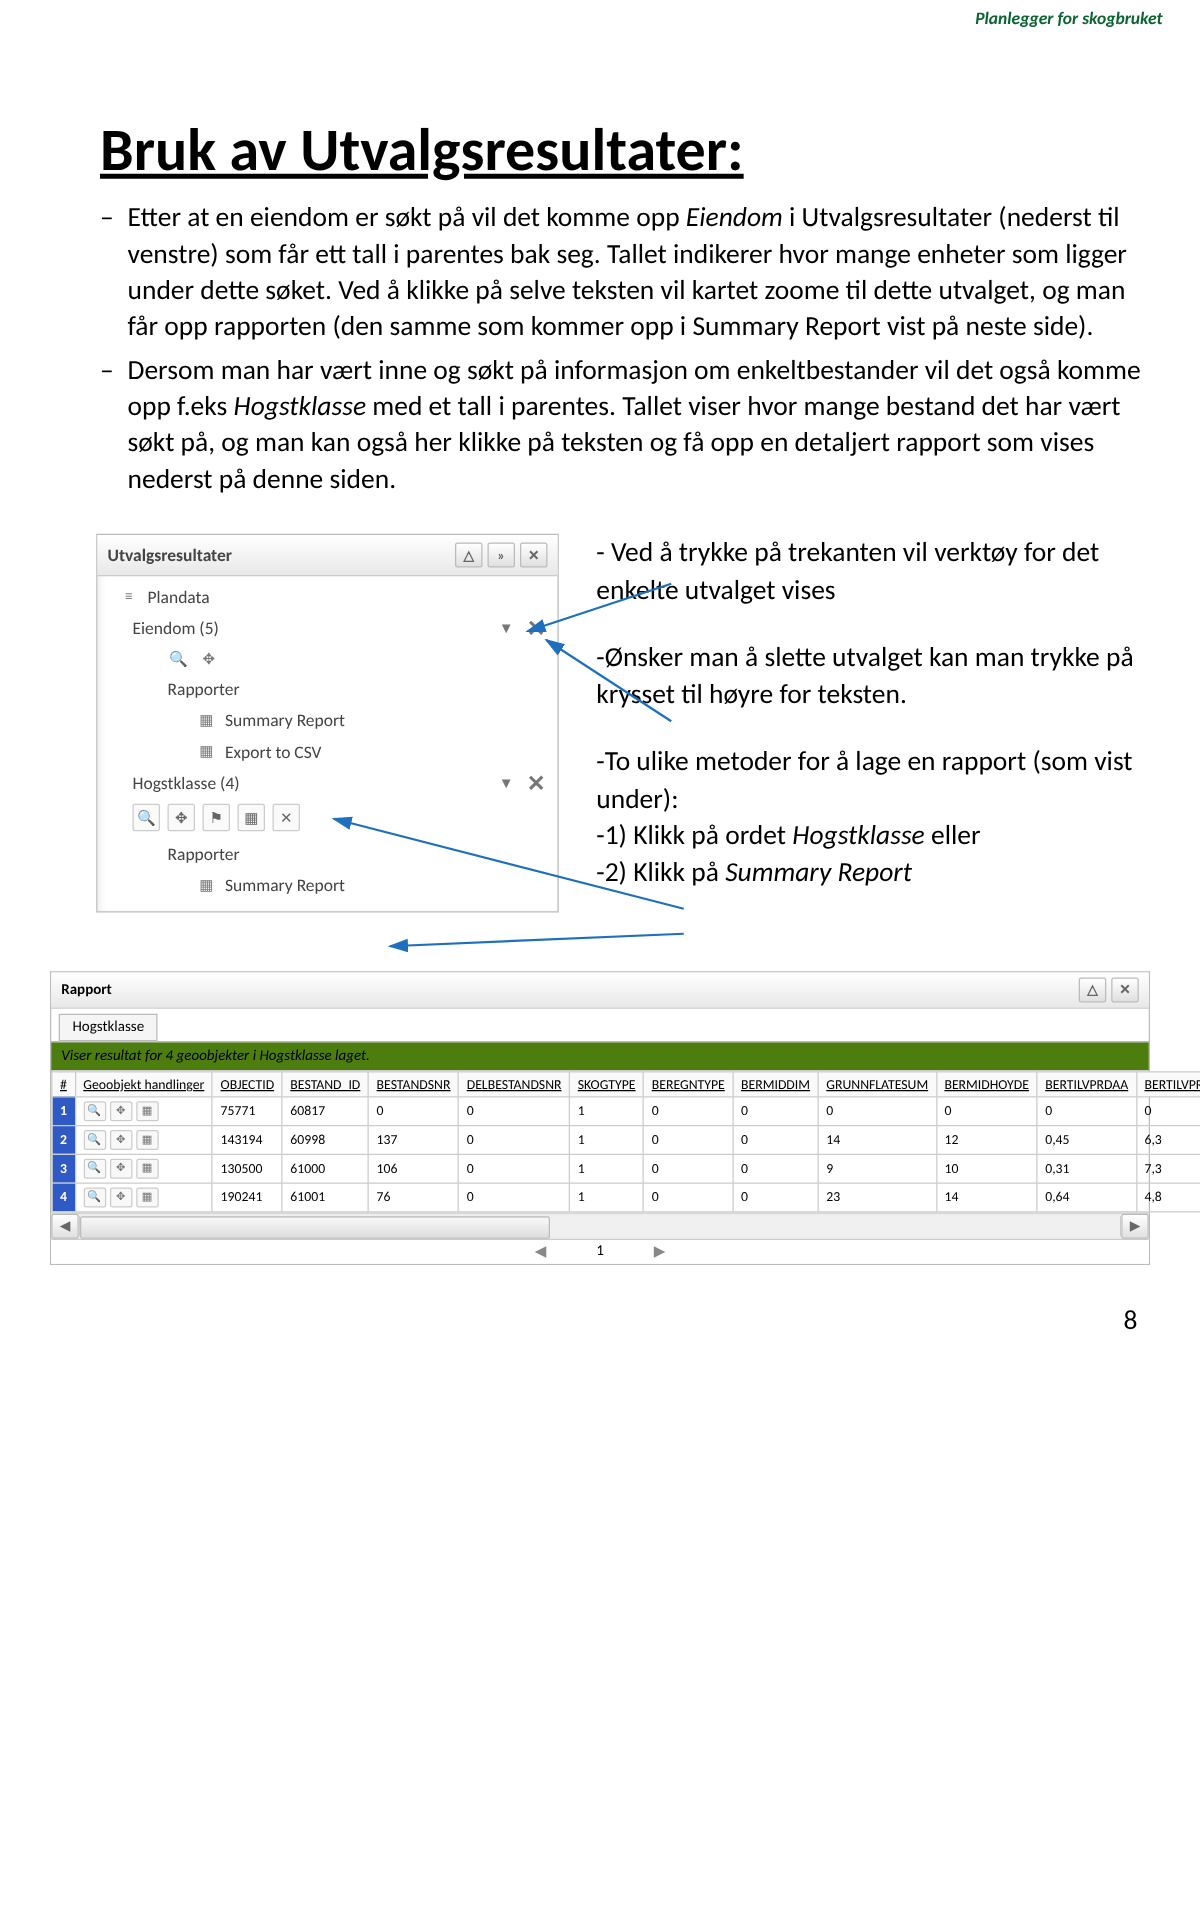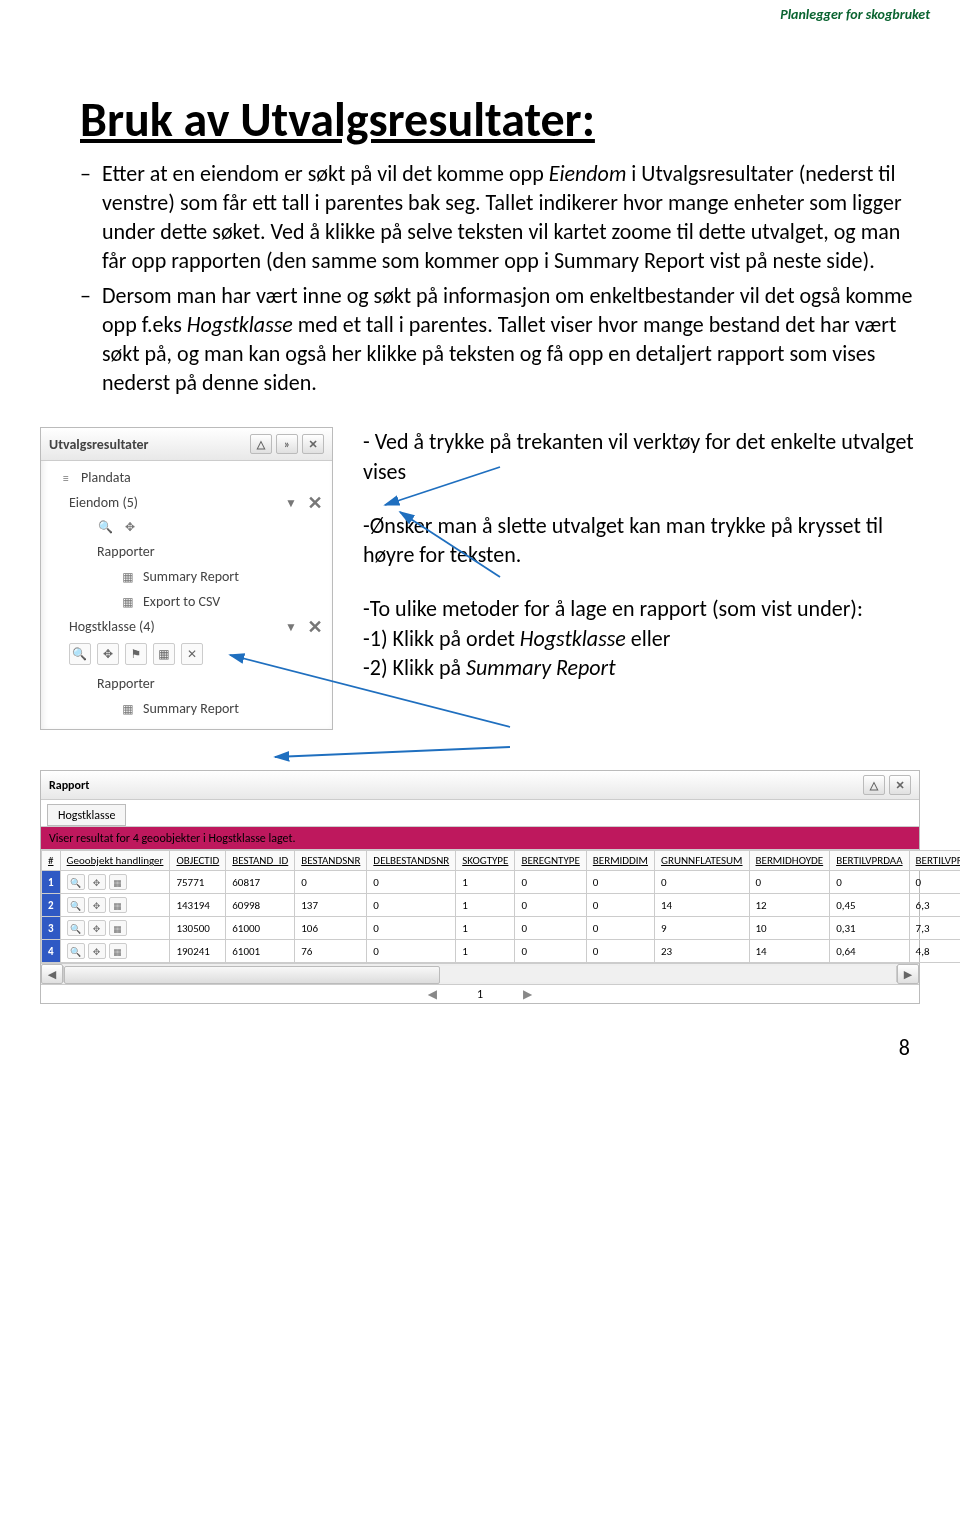--- a/index.html
+++ b/index.html
@@ -73,8 +73,9 @@
     align-items: flex-start;
   }
   .panel-outer {
-    width: 293px;
+    width: 370px;
     position: relative;
+    margin-left: 37px;
   }
   .panel {
     background: #fff;

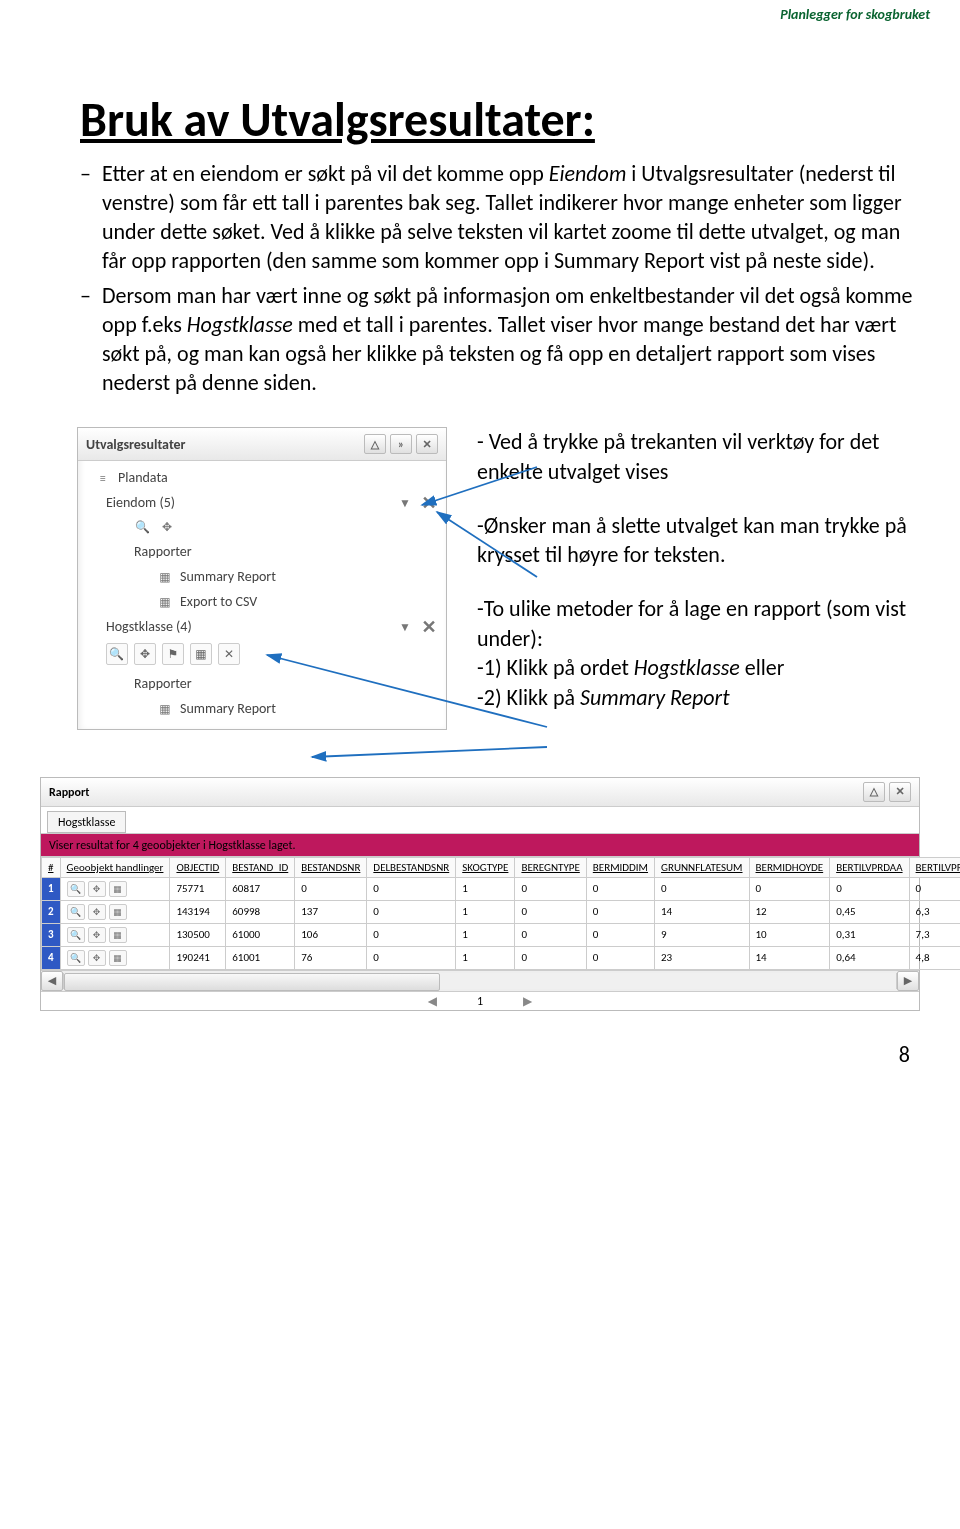--- a/index.html
+++ b/index.html
@@ -163,8 +163,8 @@
     font-size:12px;
   }
   .report-sub {
-    background:#be185d;border-top:1px solid #ccc;border-bottom:1px solid #ccc;
-    padding:4px 8px;font-size:12px;
+    background:#4d7c0f;border-top:1px solid #ccc;border-bottom:1px solid #ccc;
+    padding:4px 8px;font-size:12px;font-style:italic;
   }
   table.grid {
     width:100%; border-collapse:collapse; font-size:11px;

